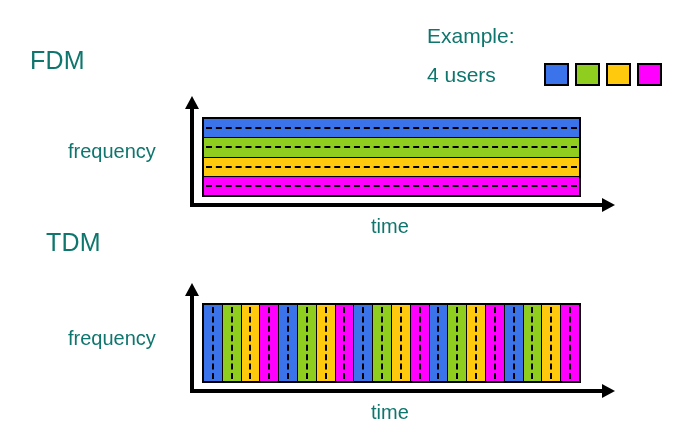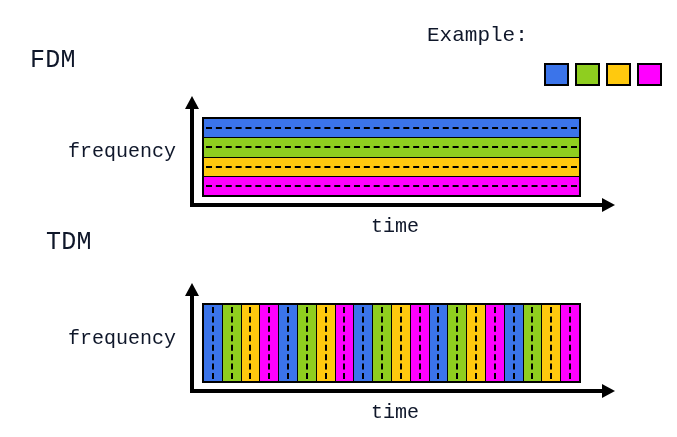--- a/index.html
+++ b/index.html
@@ -27,8 +27,8 @@
   .txt {
     position: absolute;
     white-space: nowrap;
-    color: #0f172a;
-    font-family: Liberation Mono, monospace;
+    color: #0f766e;
+    font-family: Liberation Sans, sans-serif;
   }
 
   .section-label {

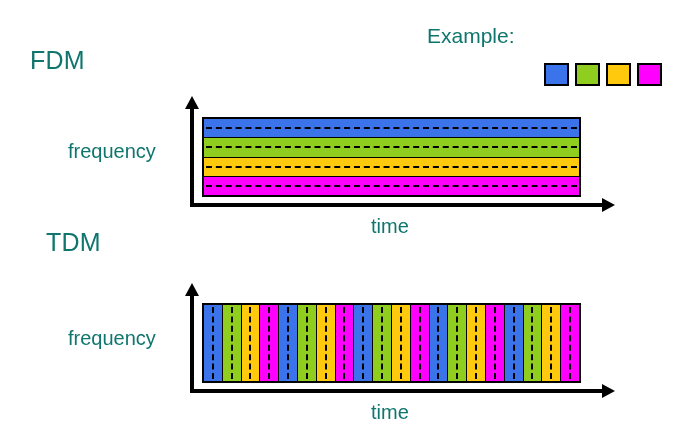--- a/index.html
+++ b/index.html
@@ -147,6 +147,7 @@
 
   <div class="txt legend-title" style="left:427px; top:24px;">Example:</div>
 
+  <div class="txt legend-sub" style="left:427px; top:63px;">4 users</div>
 
   <div class="legend-swatches" style="left:544px; top:63px;">
     <div class="swatch" style="background: rgb(59, 116, 234);"></div>

